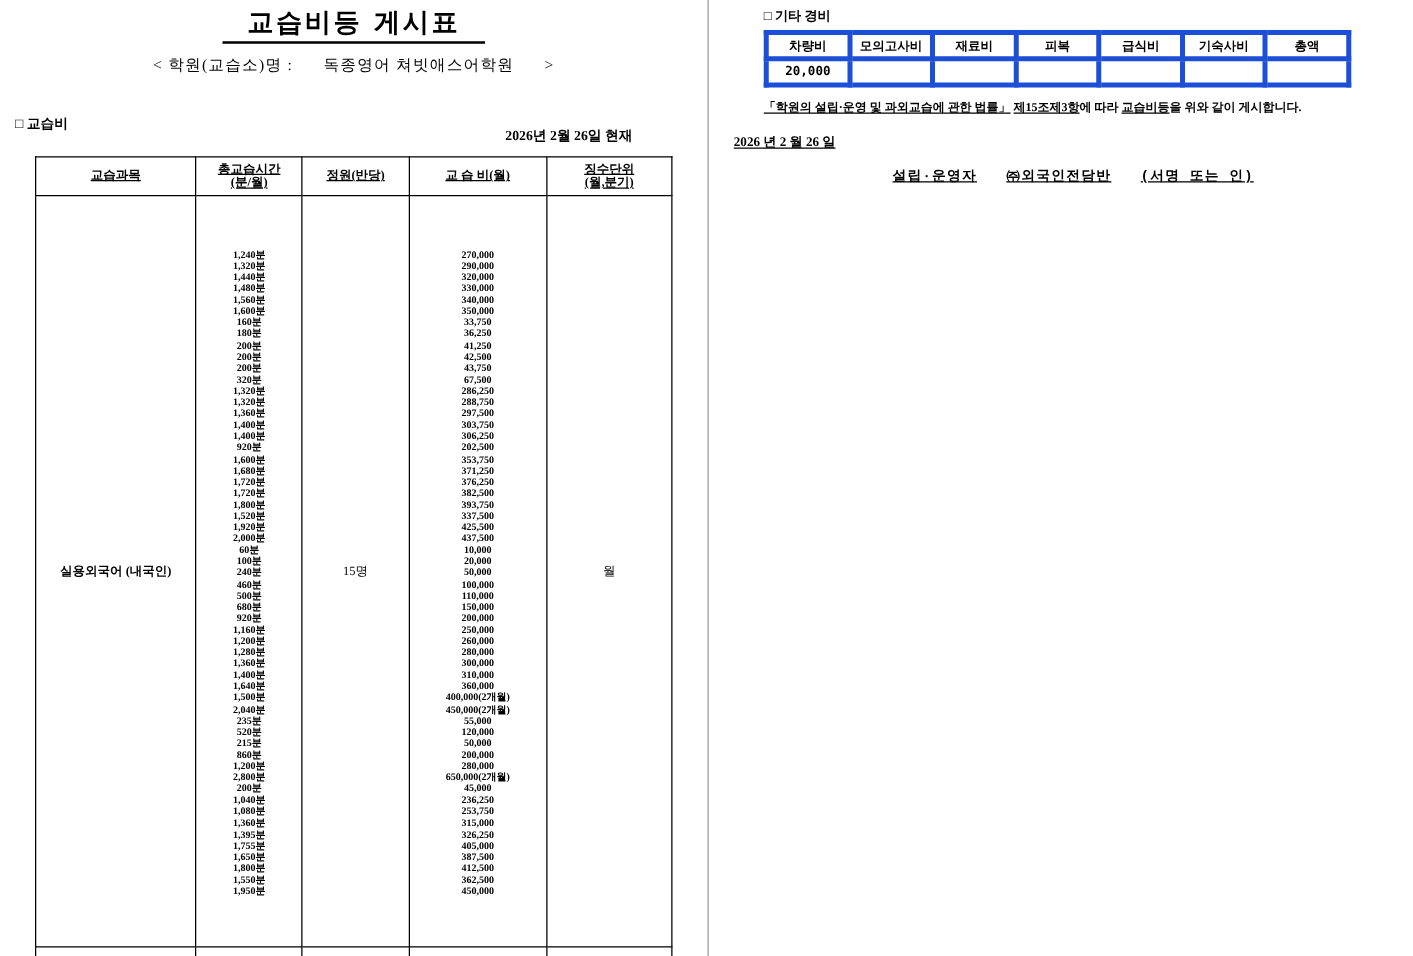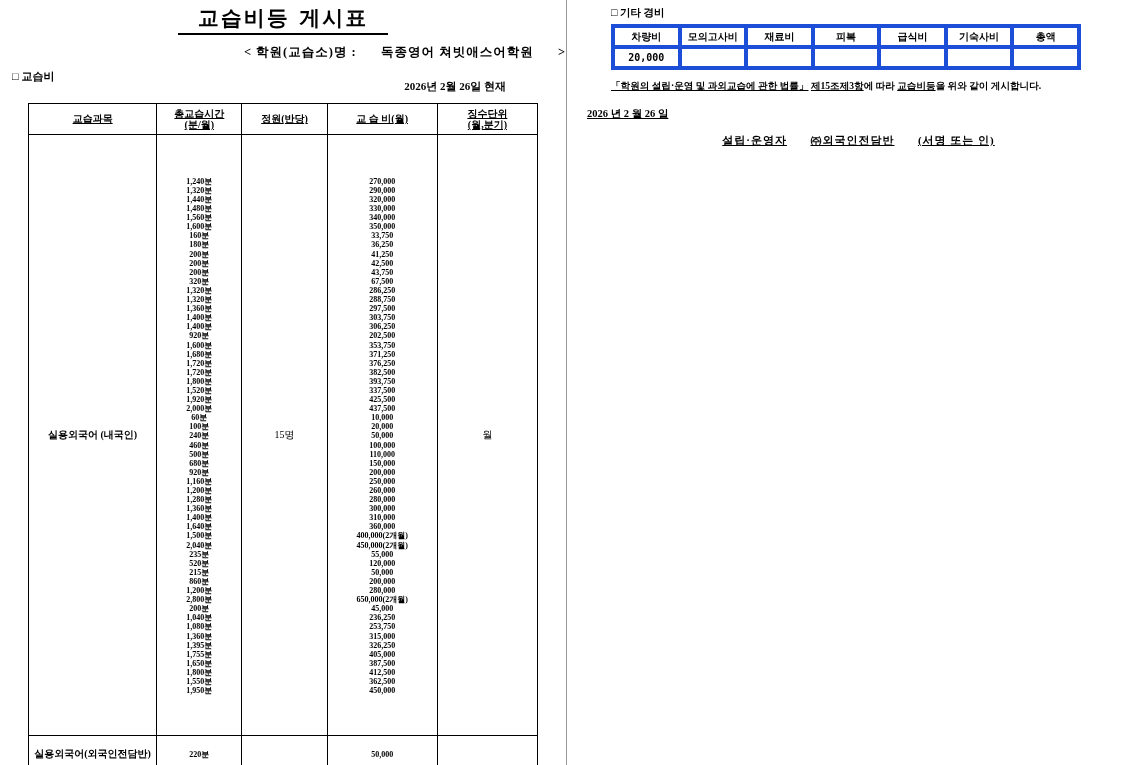--- a/index.html
+++ b/index.html
@@ -35,9 +35,9 @@
     width:210px;height:2px;background:#000;margin:1px auto 0 auto;
   }
   .subtitle{
-    text-align:right;
+    text-align:center;
     font-size:12.5px;
-    font-weight:bold;
+    font-weight:normal;
     margin-top:9px;
     letter-spacing:1px;
   }

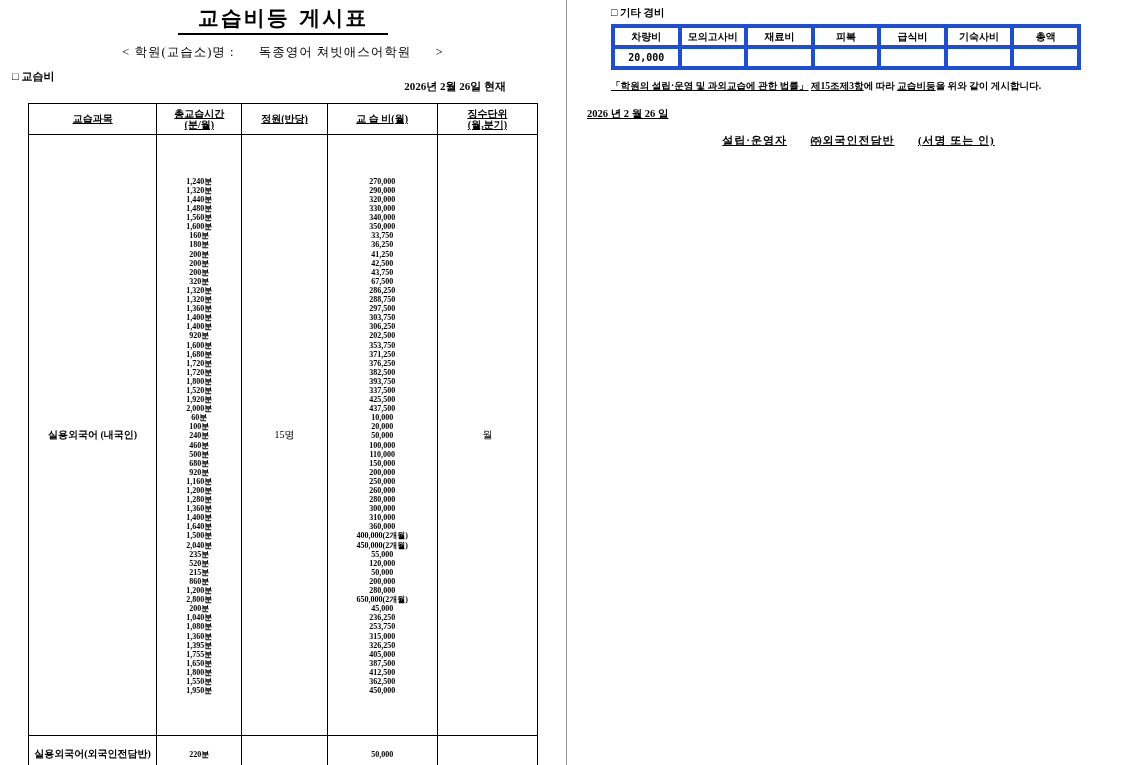--- a/index.html
+++ b/index.html
@@ -44,7 +44,7 @@
   .subtitle .acad{ text-decoration:none; }
   .row-line{
     position:relative;
-    margin-top:8px;
+    margin-top:30px;
     height:16px;
     font-size:11px;
     font-weight:bold;

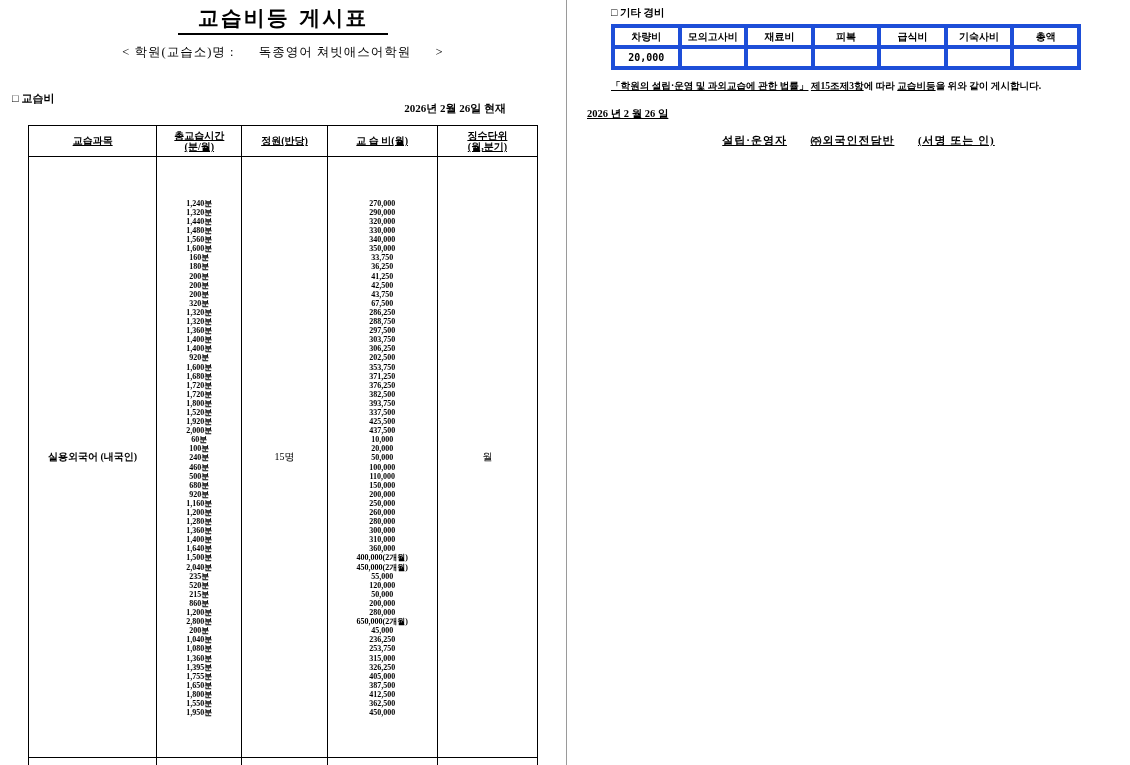--- a/index.html
+++ b/index.html
@@ -133,7 +133,7 @@
     margin-left:20px;
     letter-spacing:1px;
   }
-  .sign-line span.u{text-decoration:underline;}
+  .sign-line span.u{text-decoration:underline;font-family:Liberation Mono, monospace;}
   .sp{display:inline-block;width:16px;}
 </style>
 </head>

